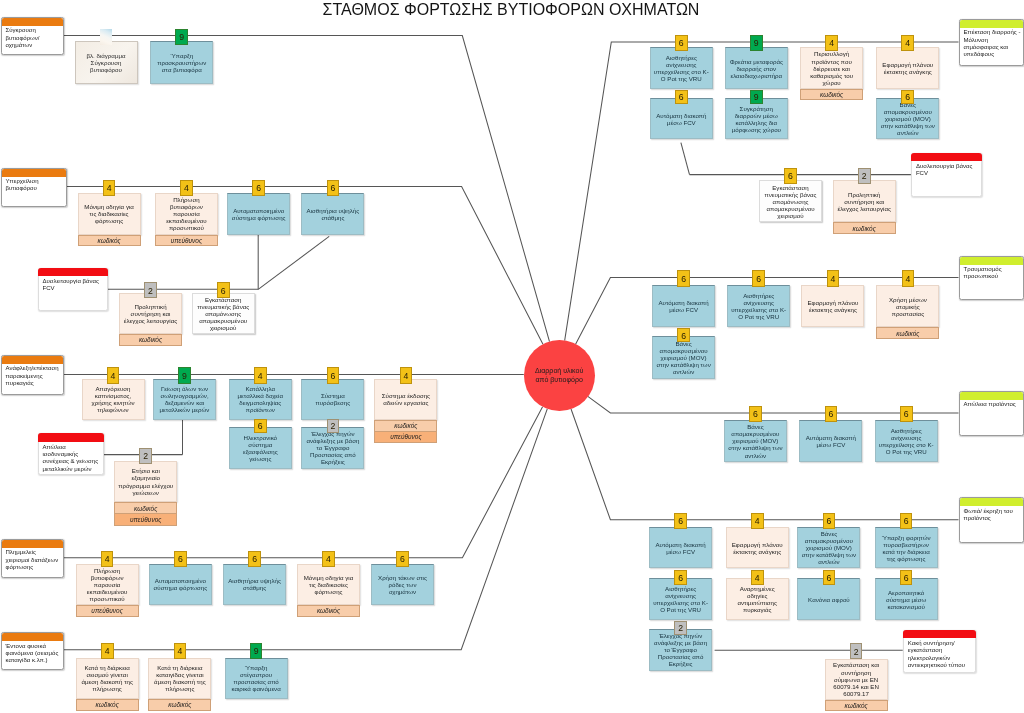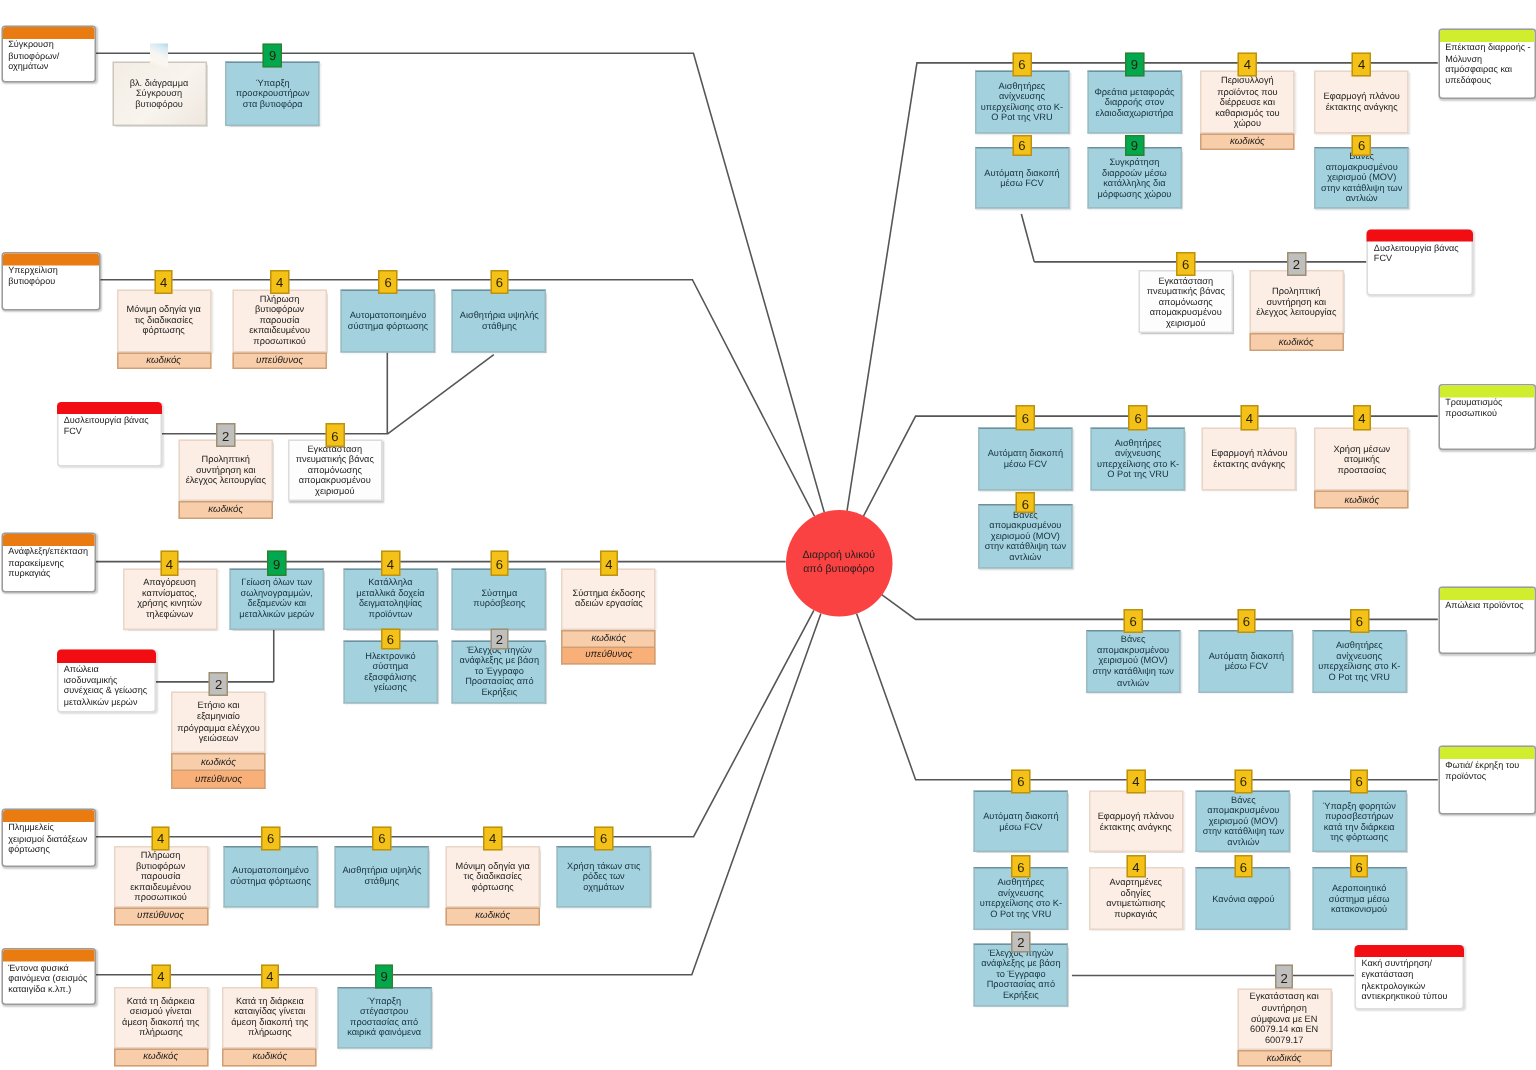--- a/index.html
+++ b/index.html
@@ -52,6 +52,7 @@
       <polyline points="182.5,419.8 182.5,454.6" fill="none" stroke="#565656" stroke-width="1.05"></polyline>
       <polyline points="680.9,142.7 689.5,174.6" fill="none" stroke="#565656" stroke-width="1.05"></polyline>
     </svg>
+  <div class="title">ΣΤΑΘΜΟΣ ΦΟΡΤΩΣΗΣ ΒΥΤΙΟΦΟΡΩΝ ΟΧΗΜΑΤΩΝ</div>
   <div id="nodes">
       <div class="evt" style="left: 0.5px; top: 17px; width: 63px; height: 38.2px;">
         <div class="cap" style="background: rgb(234, 123, 16);"></div>

